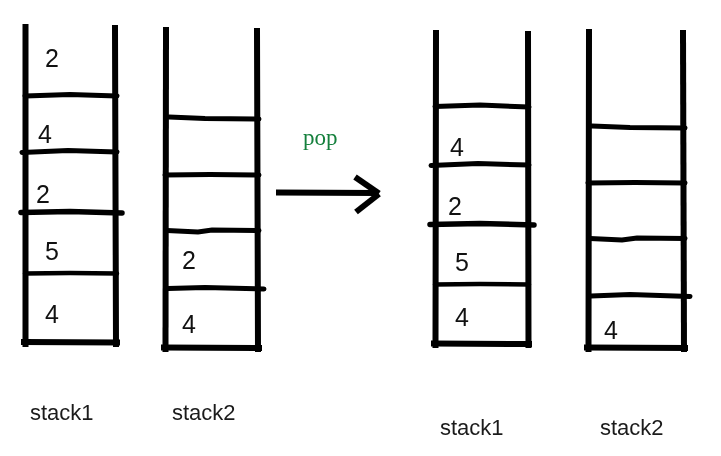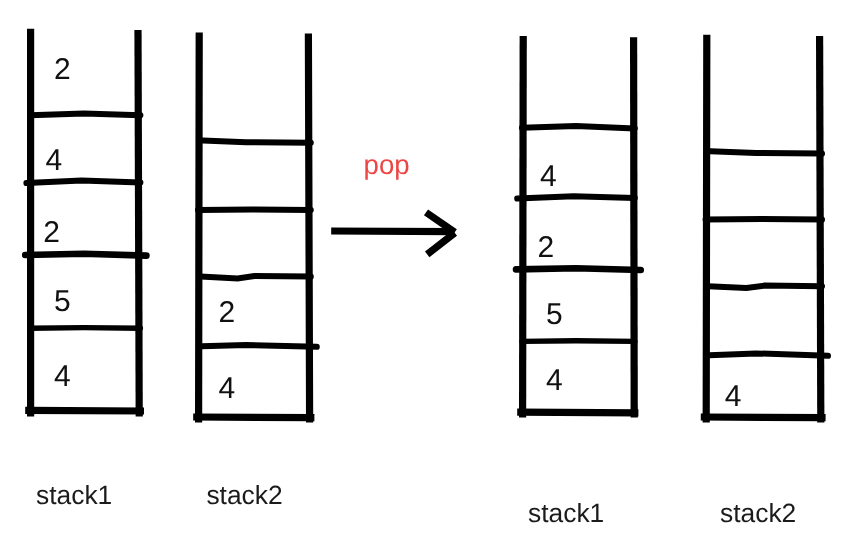--- a/index.html
+++ b/index.html
@@ -46,9 +46,9 @@
   }
   .op-label {
     position: absolute;
-    font-family: Liberation Sans, sans-serif;
+    font-family: Liberation Serif, serif;
     font-size: 23px;
-    color: #ef4444;
+    color: #15803d;
     line-height: 1;
     white-space: nowrap;
     text-align: center;

